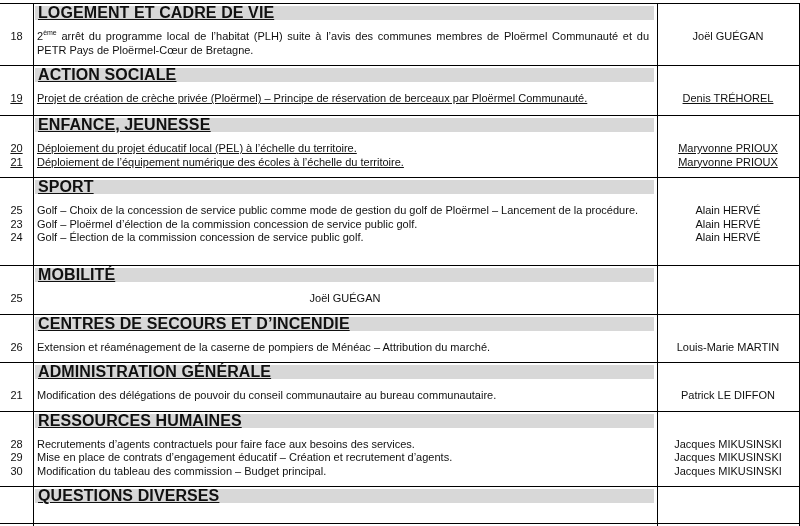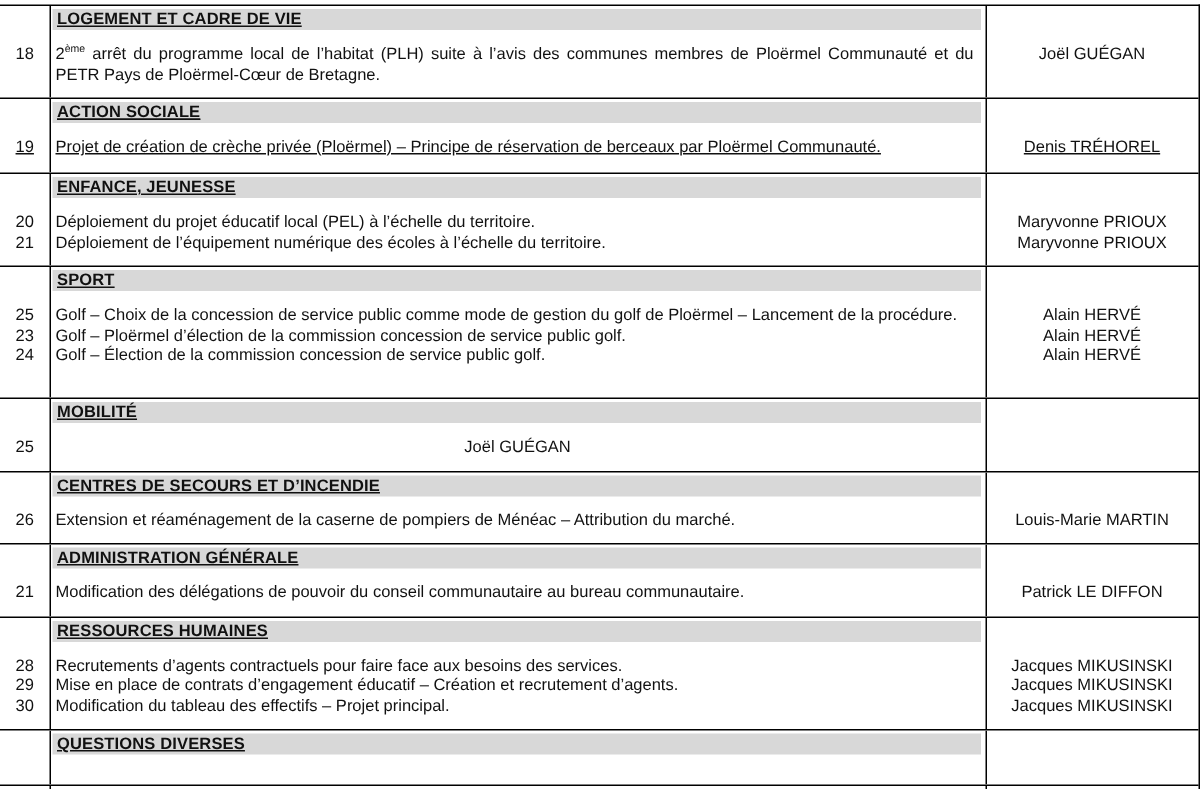--- a/index.html
+++ b/index.html
@@ -49,7 +49,7 @@
     padding-left: 3px;
   }
   .band-title {
-    font-size: 11px;
+    font-size: 16px;
     font-weight: bold;
     text-decoration: underline;
     text-decoration-thickness: 1px;

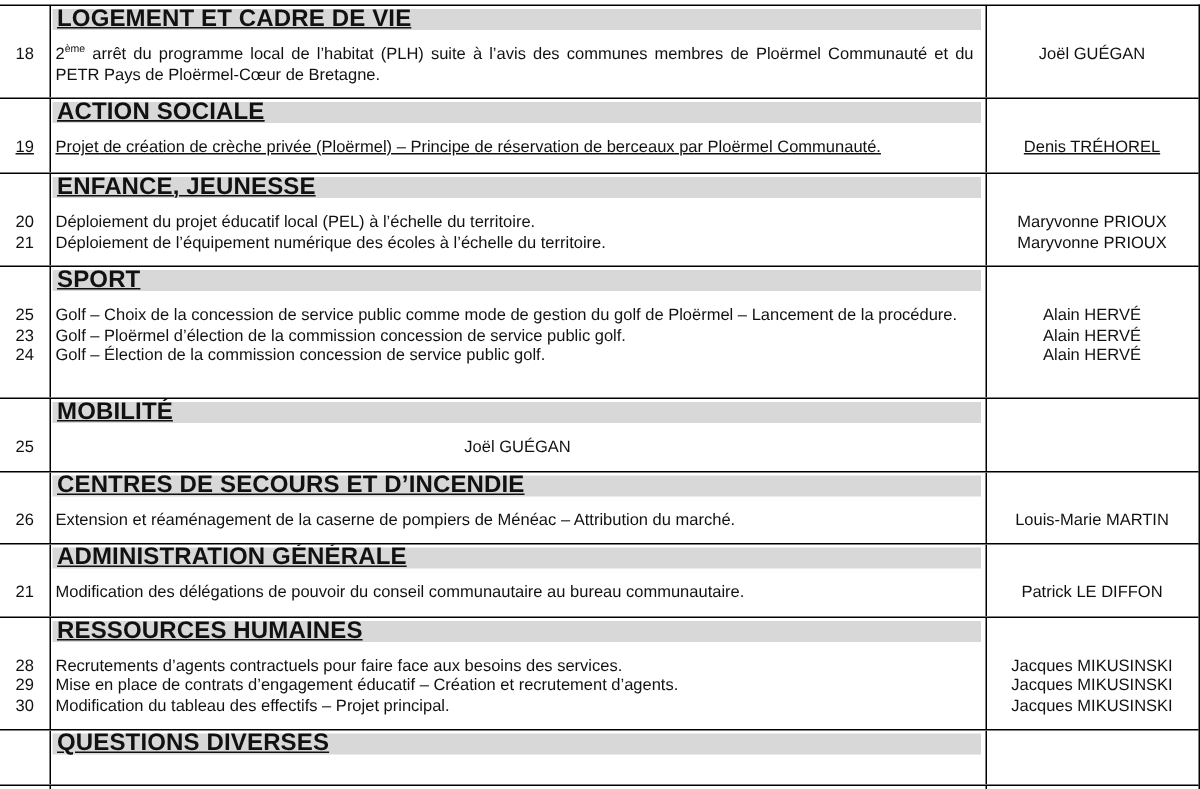--- a/index.html
+++ b/index.html
@@ -28,7 +28,7 @@
   }
   .section:nth-child(1) { min-height: 60px; }
   .section:nth-child(2) { min-height: 49px; text-decoration: underline; }
-  .section:nth-child(3) { min-height: 60px; }
+  .section:nth-child(3) { min-height: 60px; text-decoration: underline; }
   .section:nth-child(4) { min-height: 87px; }
   .section:nth-child(5) { min-height: 47px; }
   .section:nth-child(6) { min-height: 47px; }

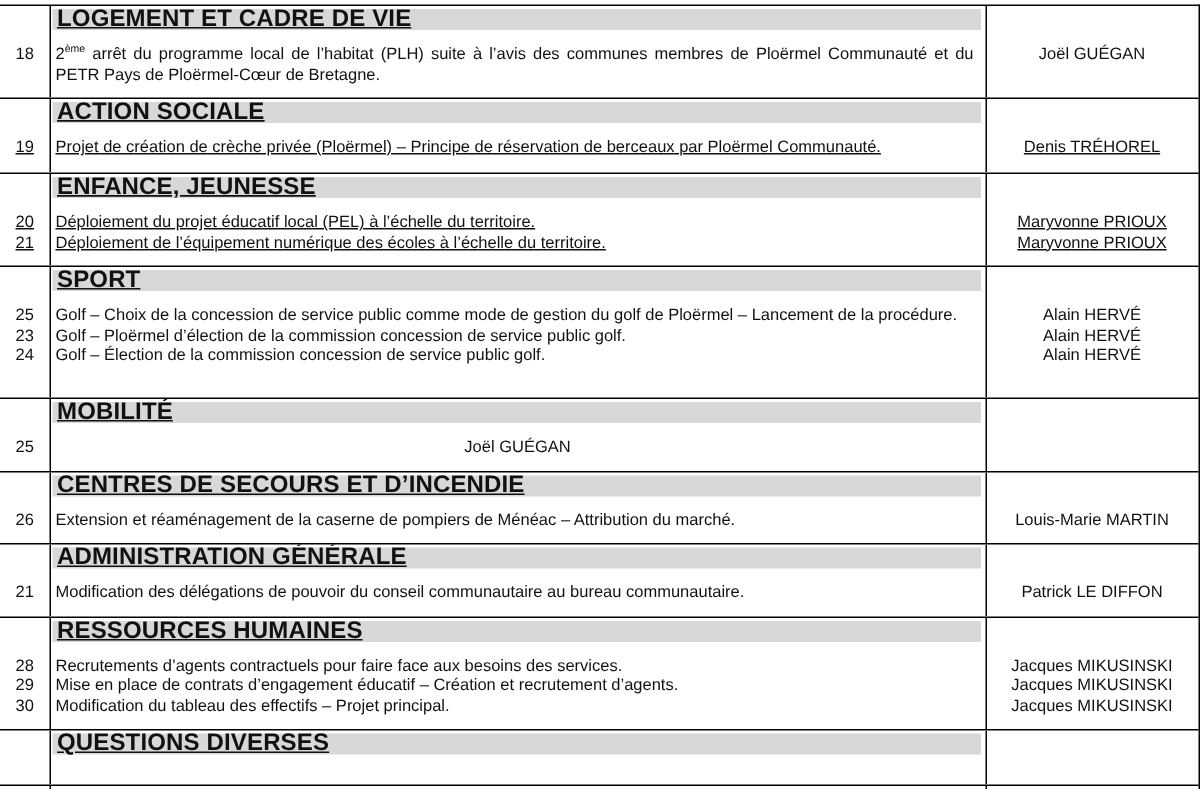--- a/index.html
+++ b/index.html
@@ -205,7 +205,7 @@
         </div>
         <div class="item-row">
           <div class="item-num">30</div>
-          <div class="item-text">Modification du tableau des effectifs – Projet principal.</div>
+          <div class="item-text">Modification du tableau des commission – Budget principal.</div>
           <div class="item-name">Jacques MIKUSINSKI</div>
         </div>
       </div>

